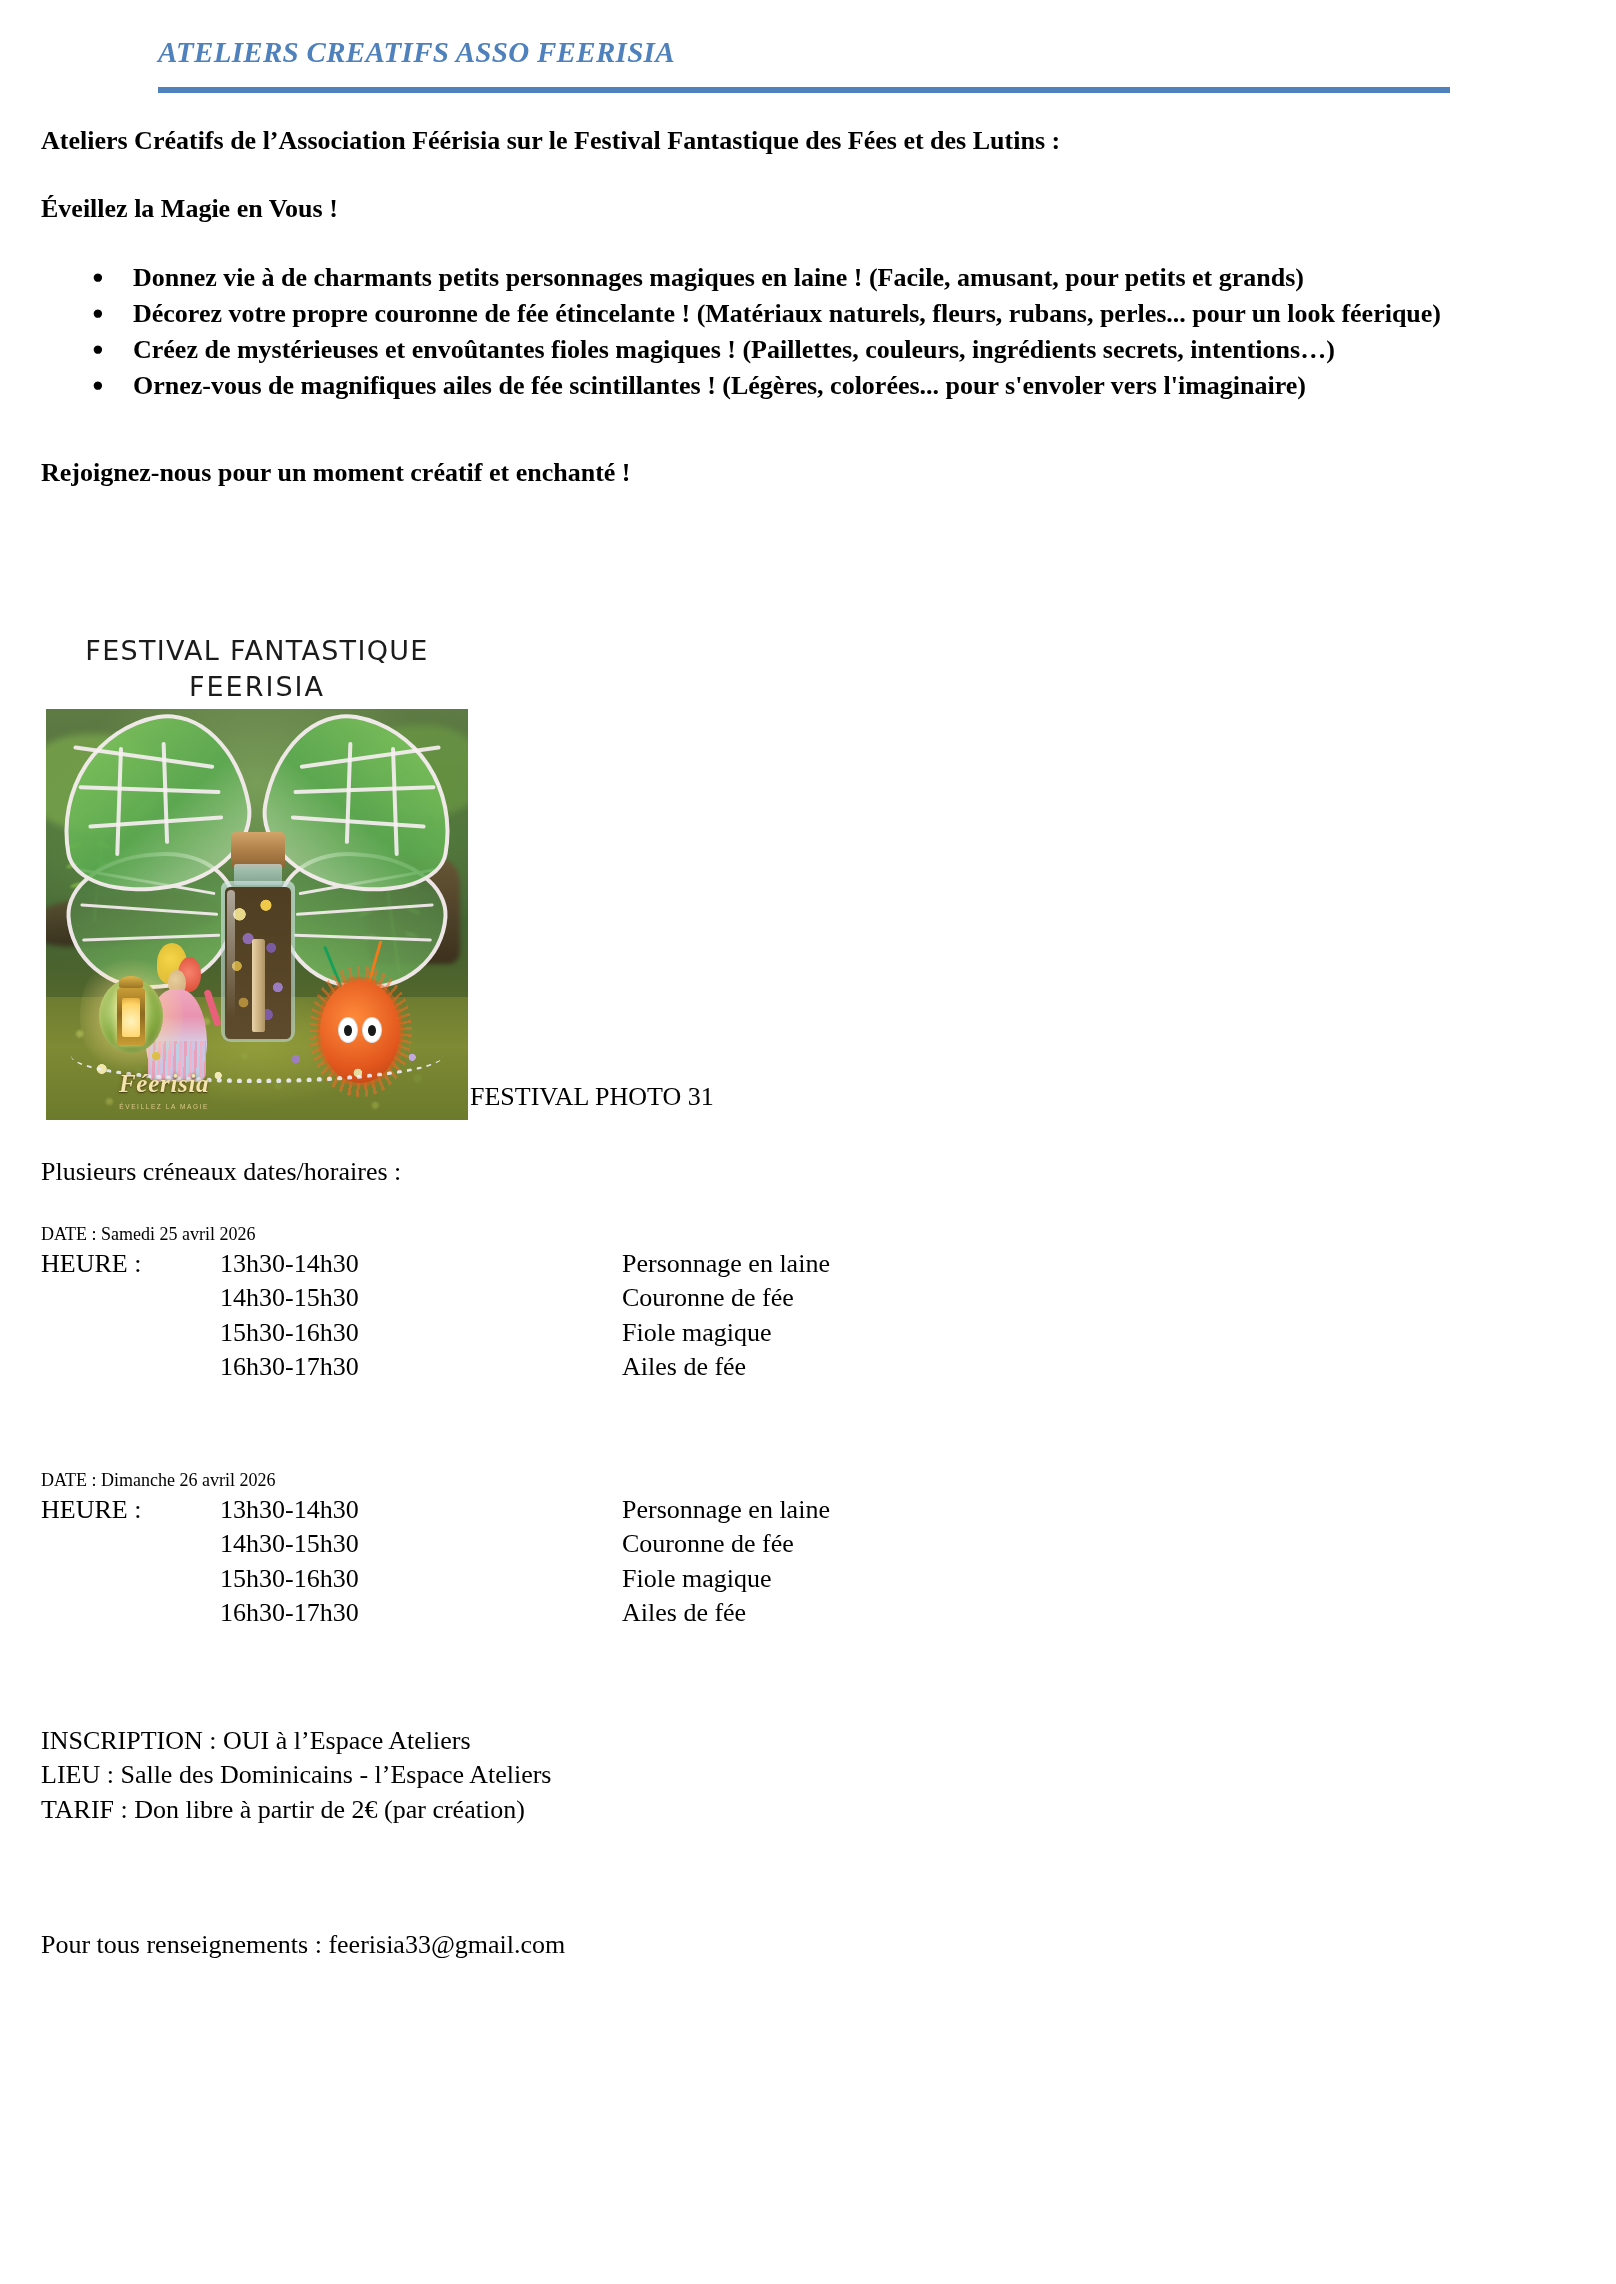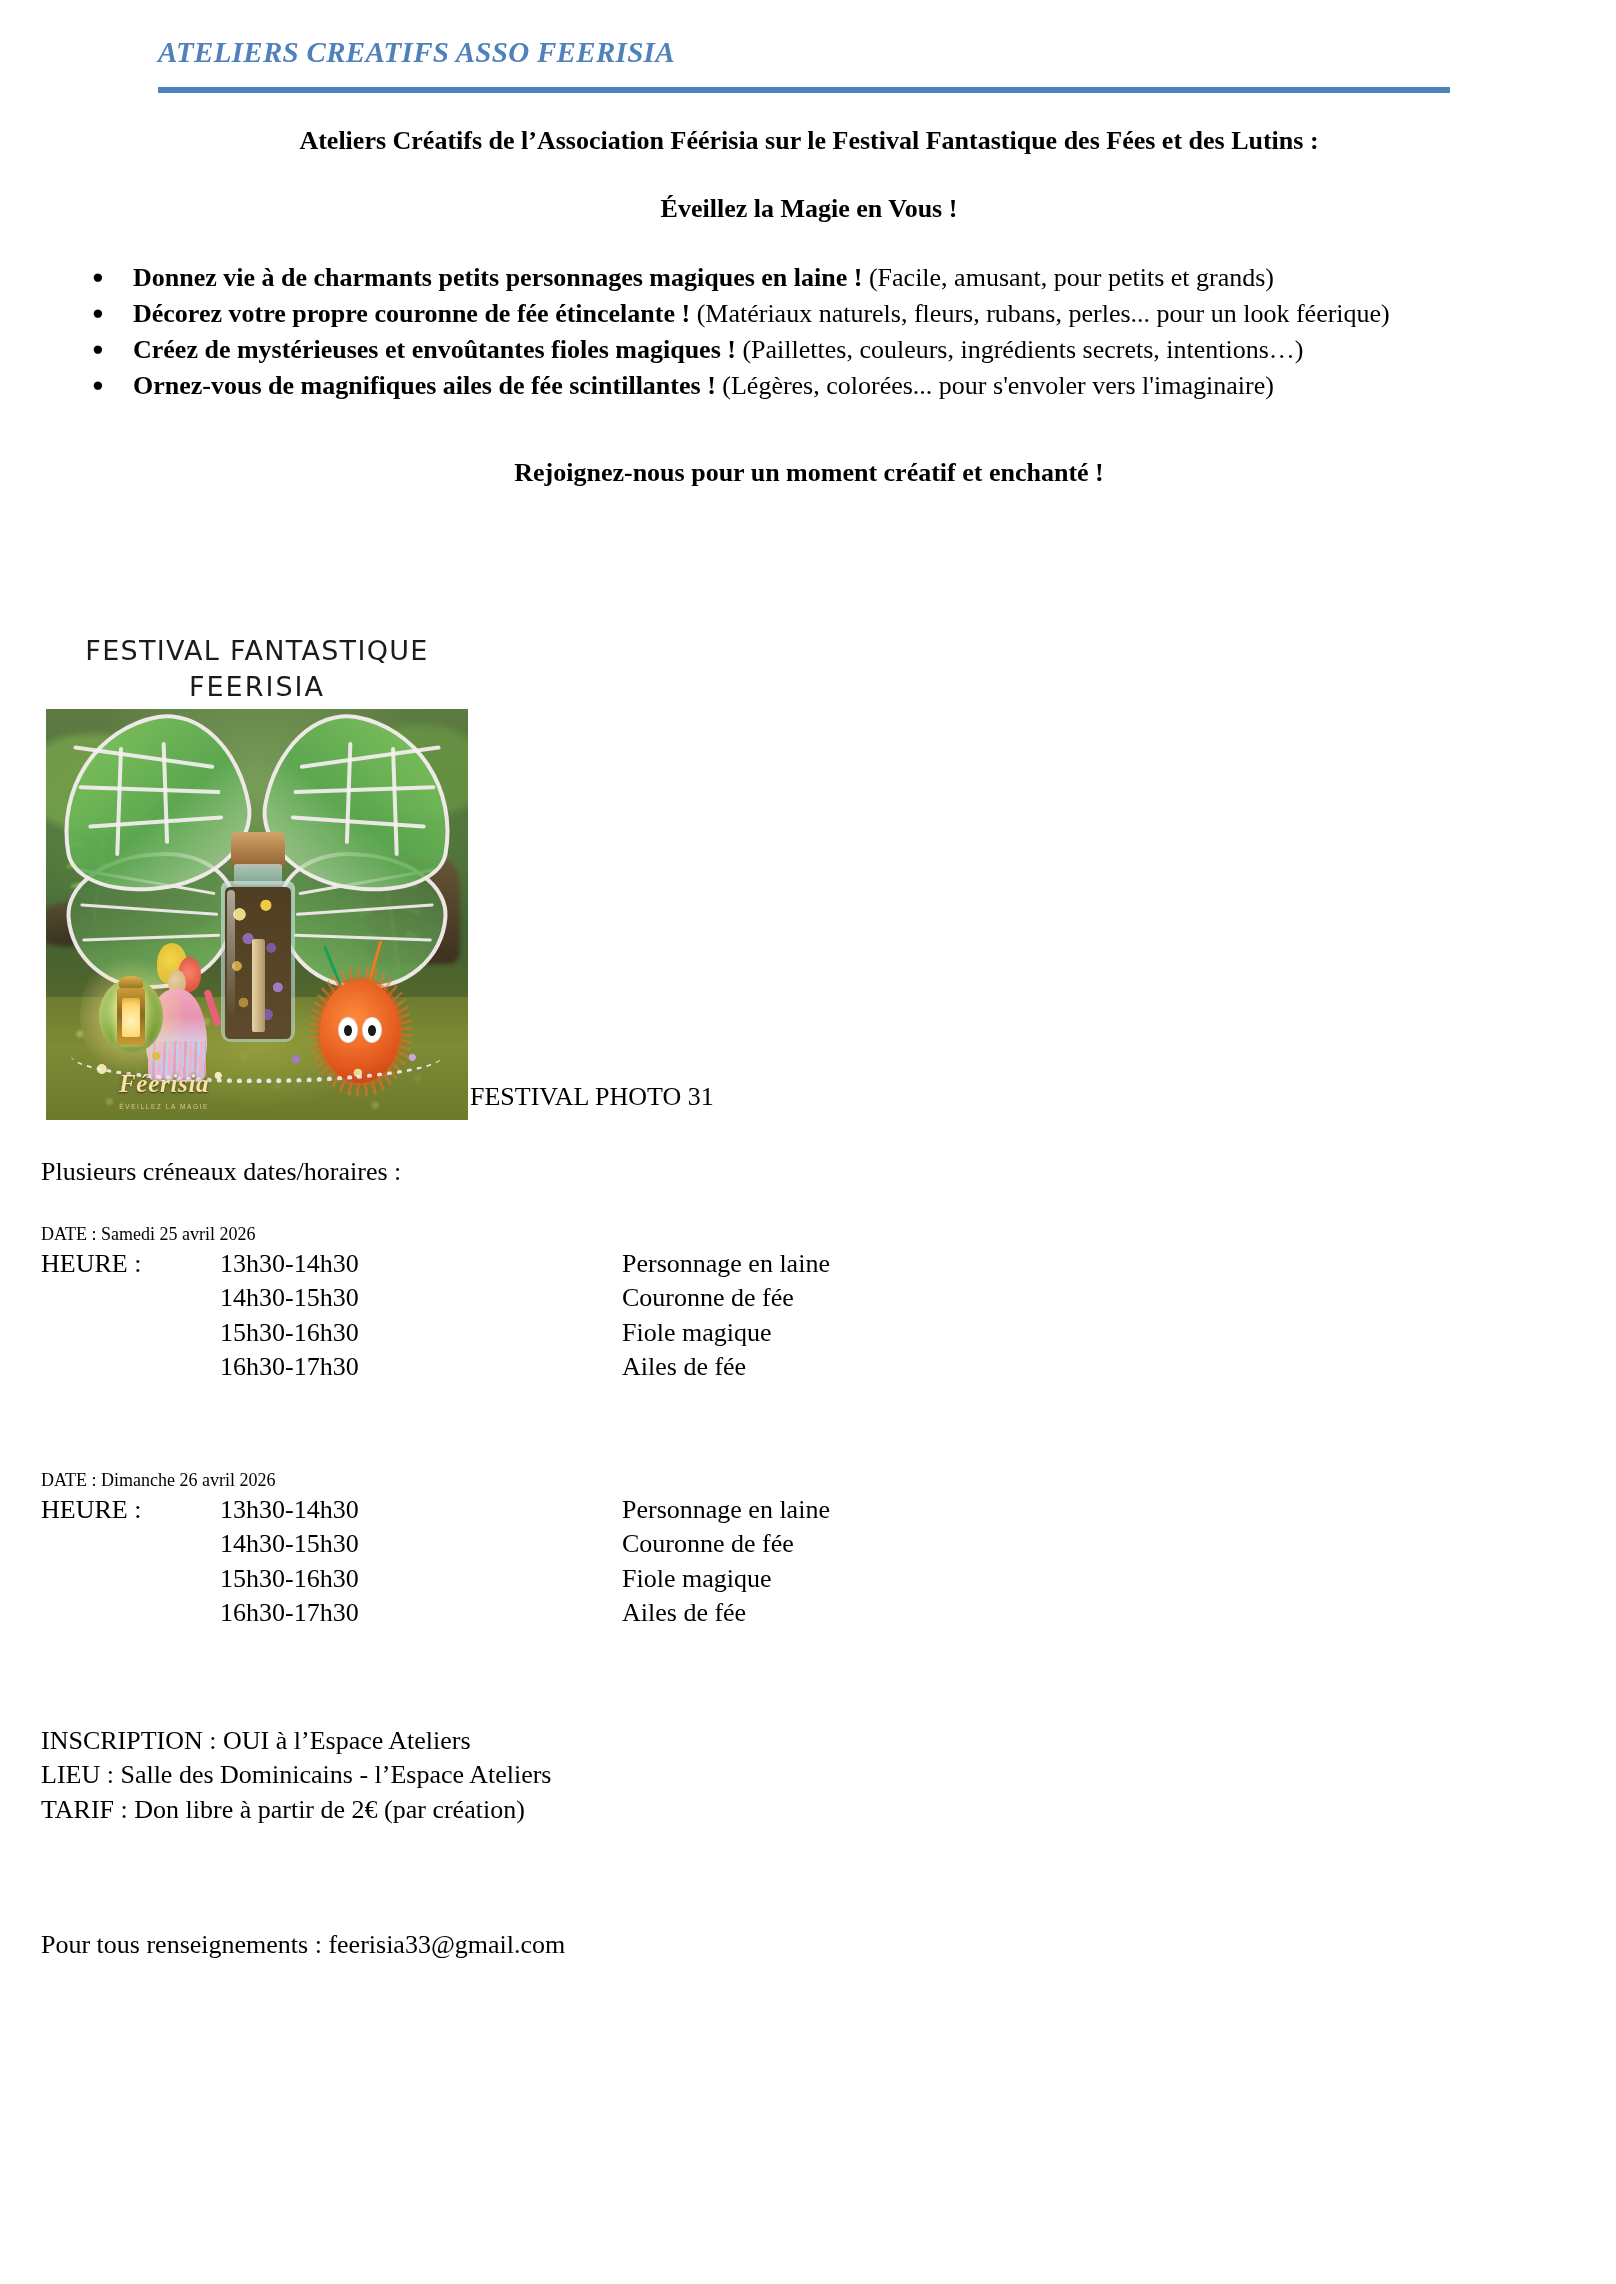--- a/index.html
+++ b/index.html
@@ -65,7 +65,7 @@
     margin: 0;
     color: #000;
   }
-  .para.bold { font-weight: bold; text-align: center; }
+  .para.bold { font-weight: bold; }
   .spacer-md { height: 34px; }
   .spacer-lg { height: 51px; }
 

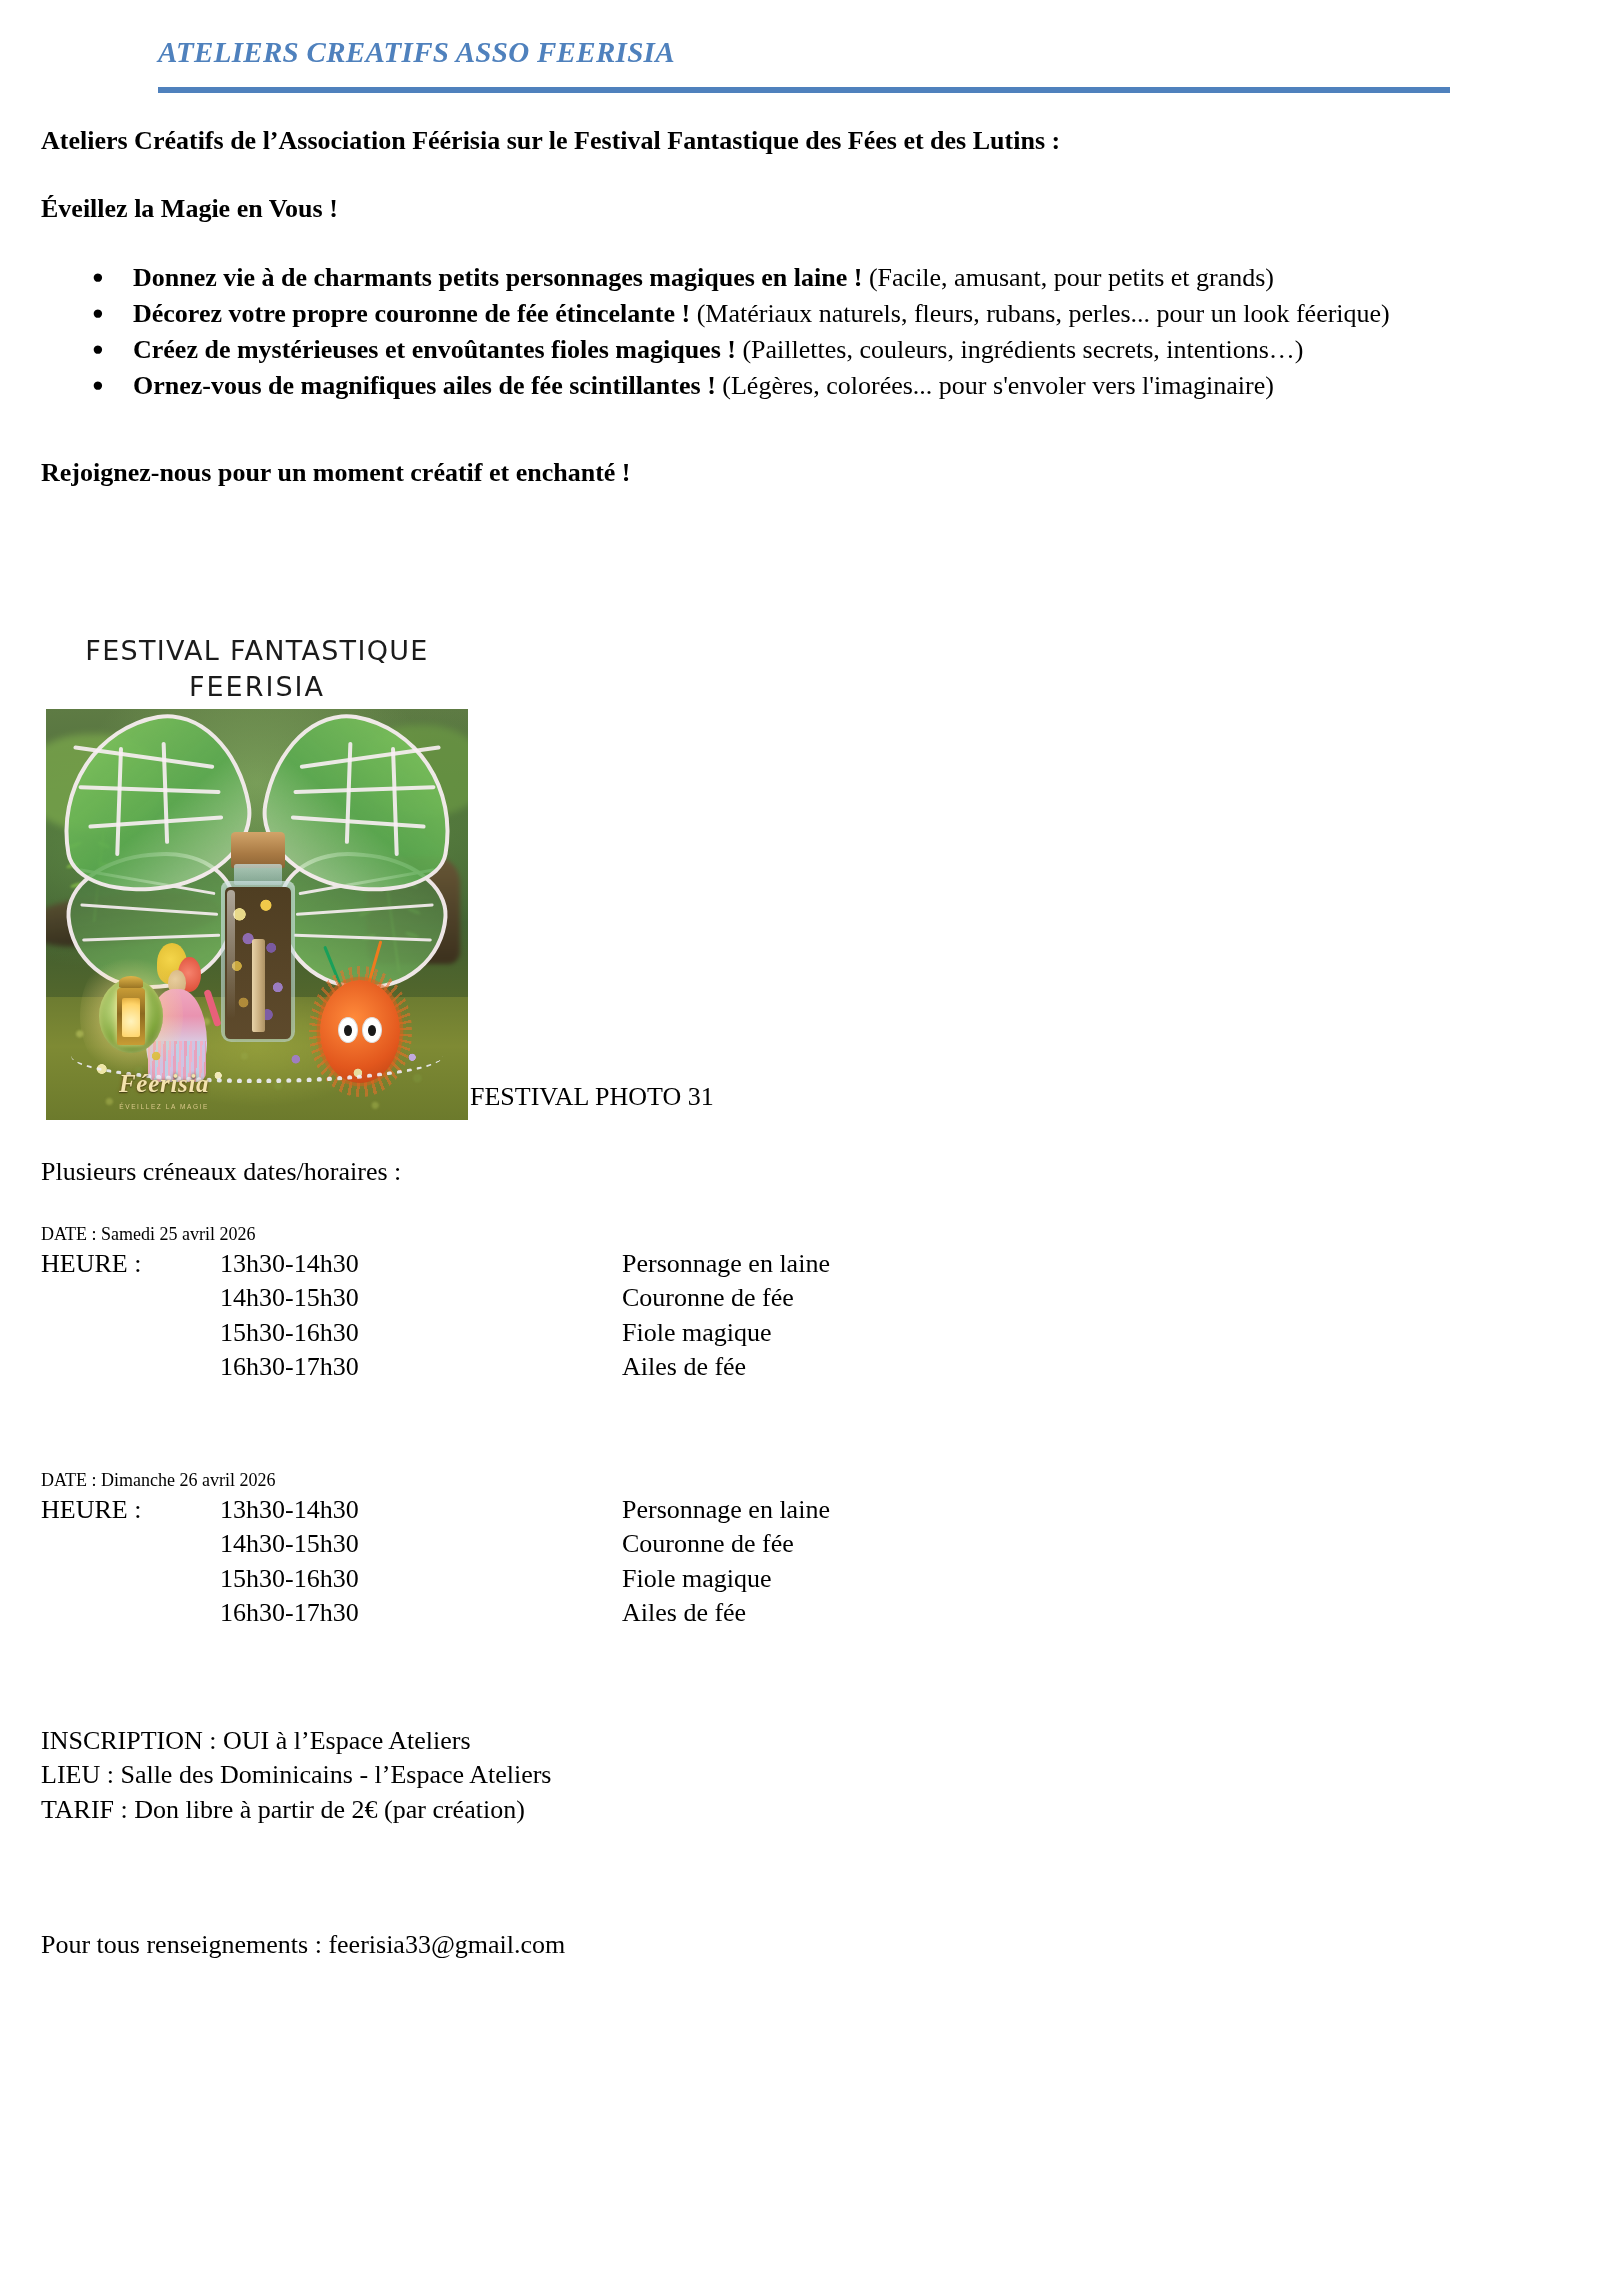--- a/index.html
+++ b/index.html
@@ -93,7 +93,7 @@
     color: #000;
   }
   .b-strong { font-weight: bold; }
-  .b-normal { font-weight: normal; }
+  .b-normal { font-weight: bold; }
 
   
   .figure-block {

